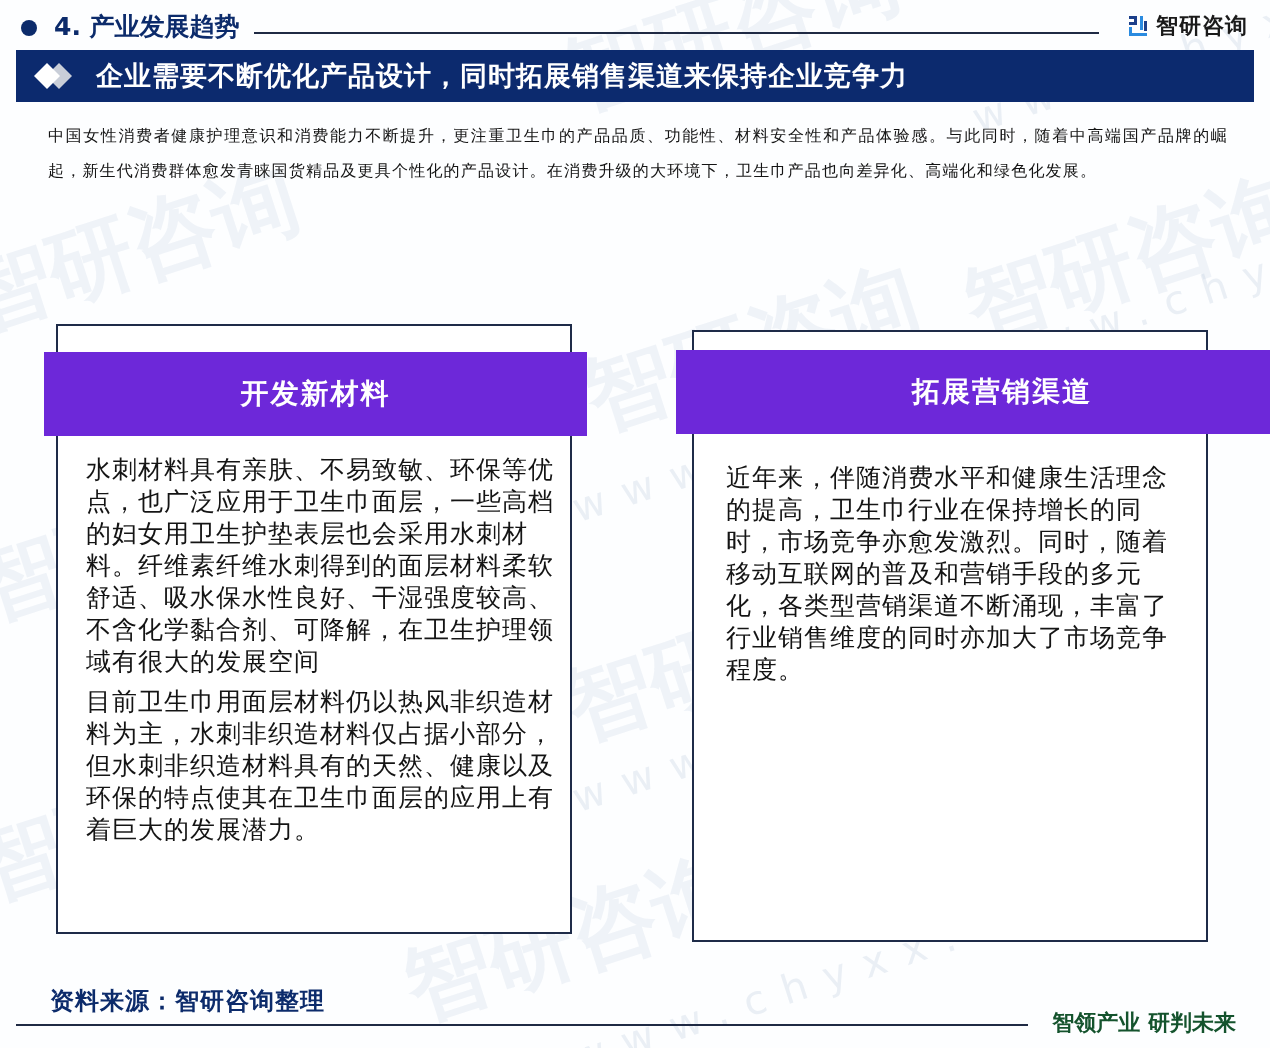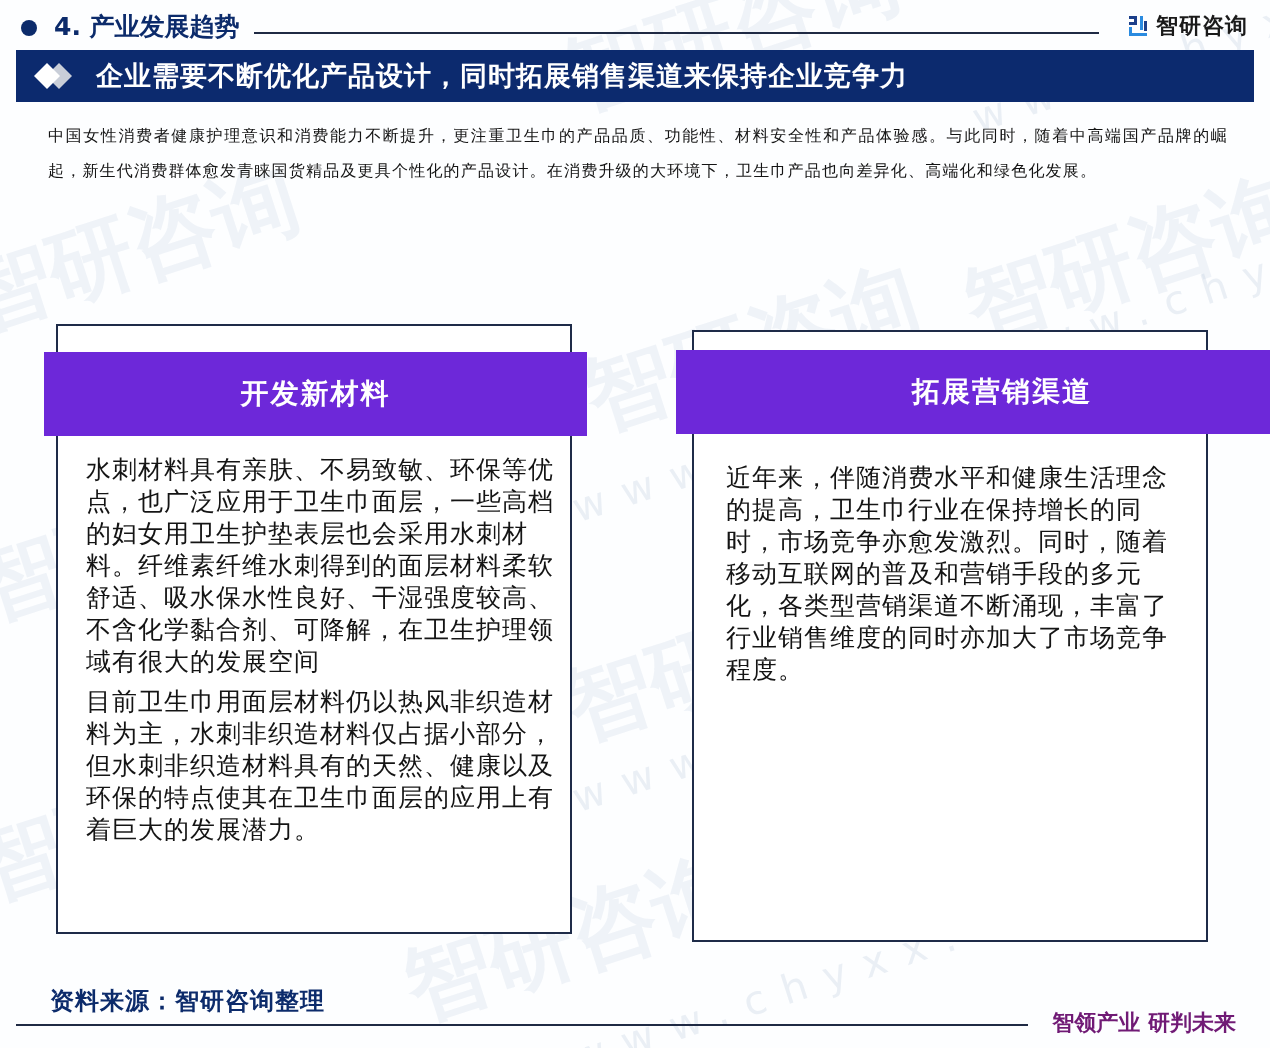--- a/index.html
+++ b/index.html
@@ -52,7 +52,7 @@
     
     .source { position: absolute; left: 50px; top: 985px; font-size: 24px; font-weight: bold; color: #0c2b6b; letter-spacing: 1px; }
     .bottom-line { position: absolute; left: 16px; top: 1024px; width: 1012px; height: 2px; background: #1f2a44; }
-    .slogan { position: absolute; right: 34px; top: 1008px; font-size: 22px; font-weight: bold; color: #701a75; }
+    .slogan { position: absolute; right: 34px; top: 1008px; font-size: 22px; font-weight: bold; color: #14532d; }
   </style>
 </head>
 <body>

